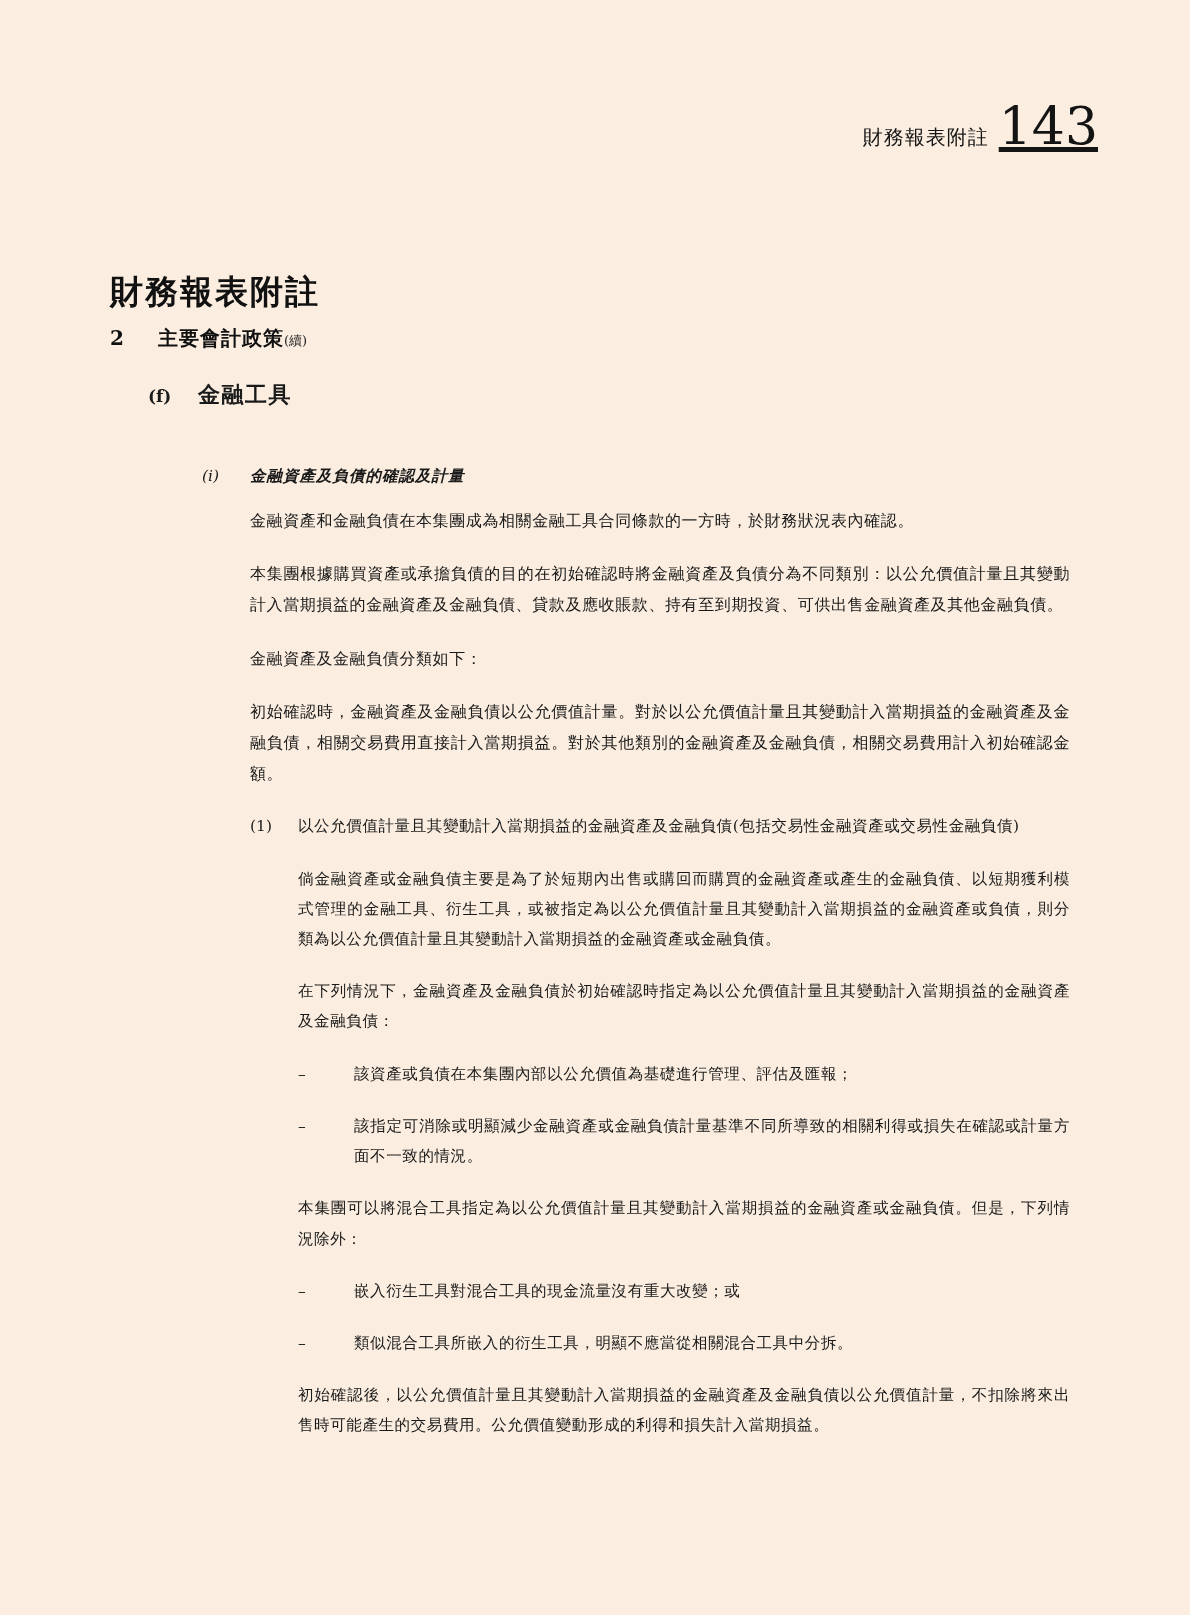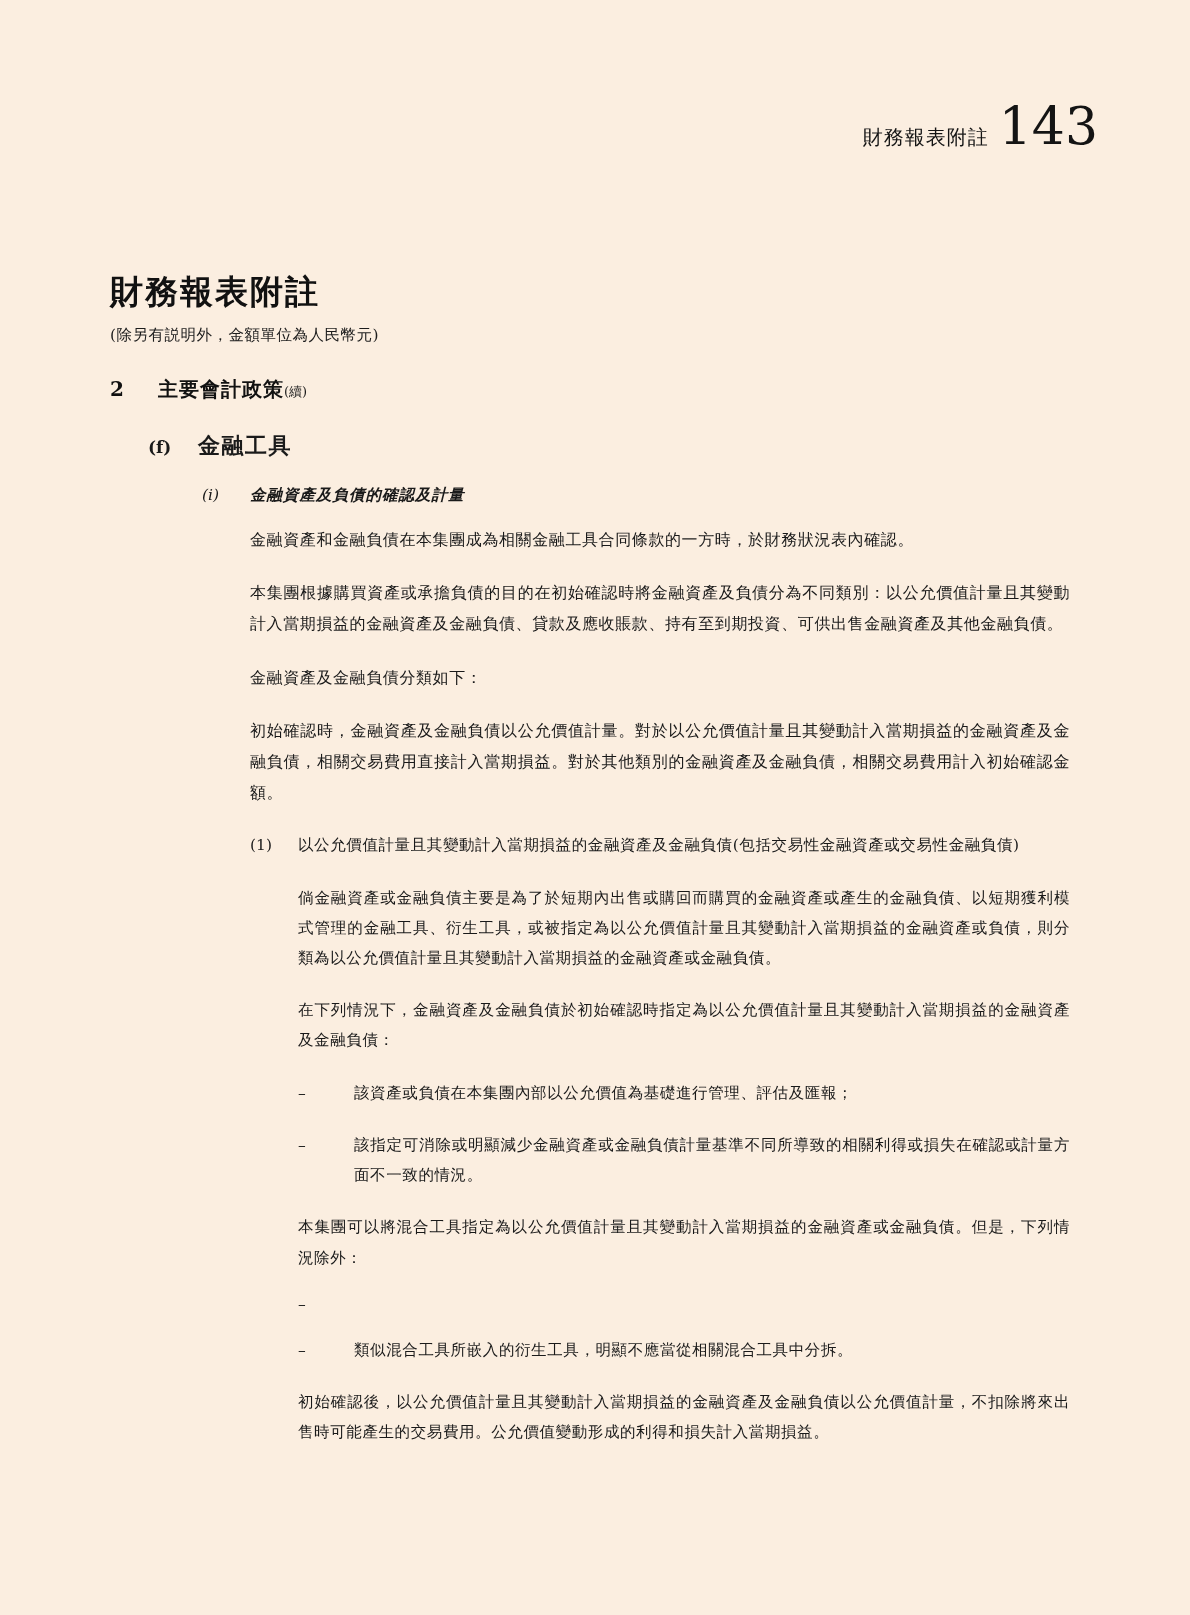--- a/index.html
+++ b/index.html
@@ -41,6 +41,7 @@
     line-height: 1;
     color: #141414;
     font-family: "DejaVu Serif", "Liberation Serif", serif;
+    text-decoration: underline;
   }
 
   

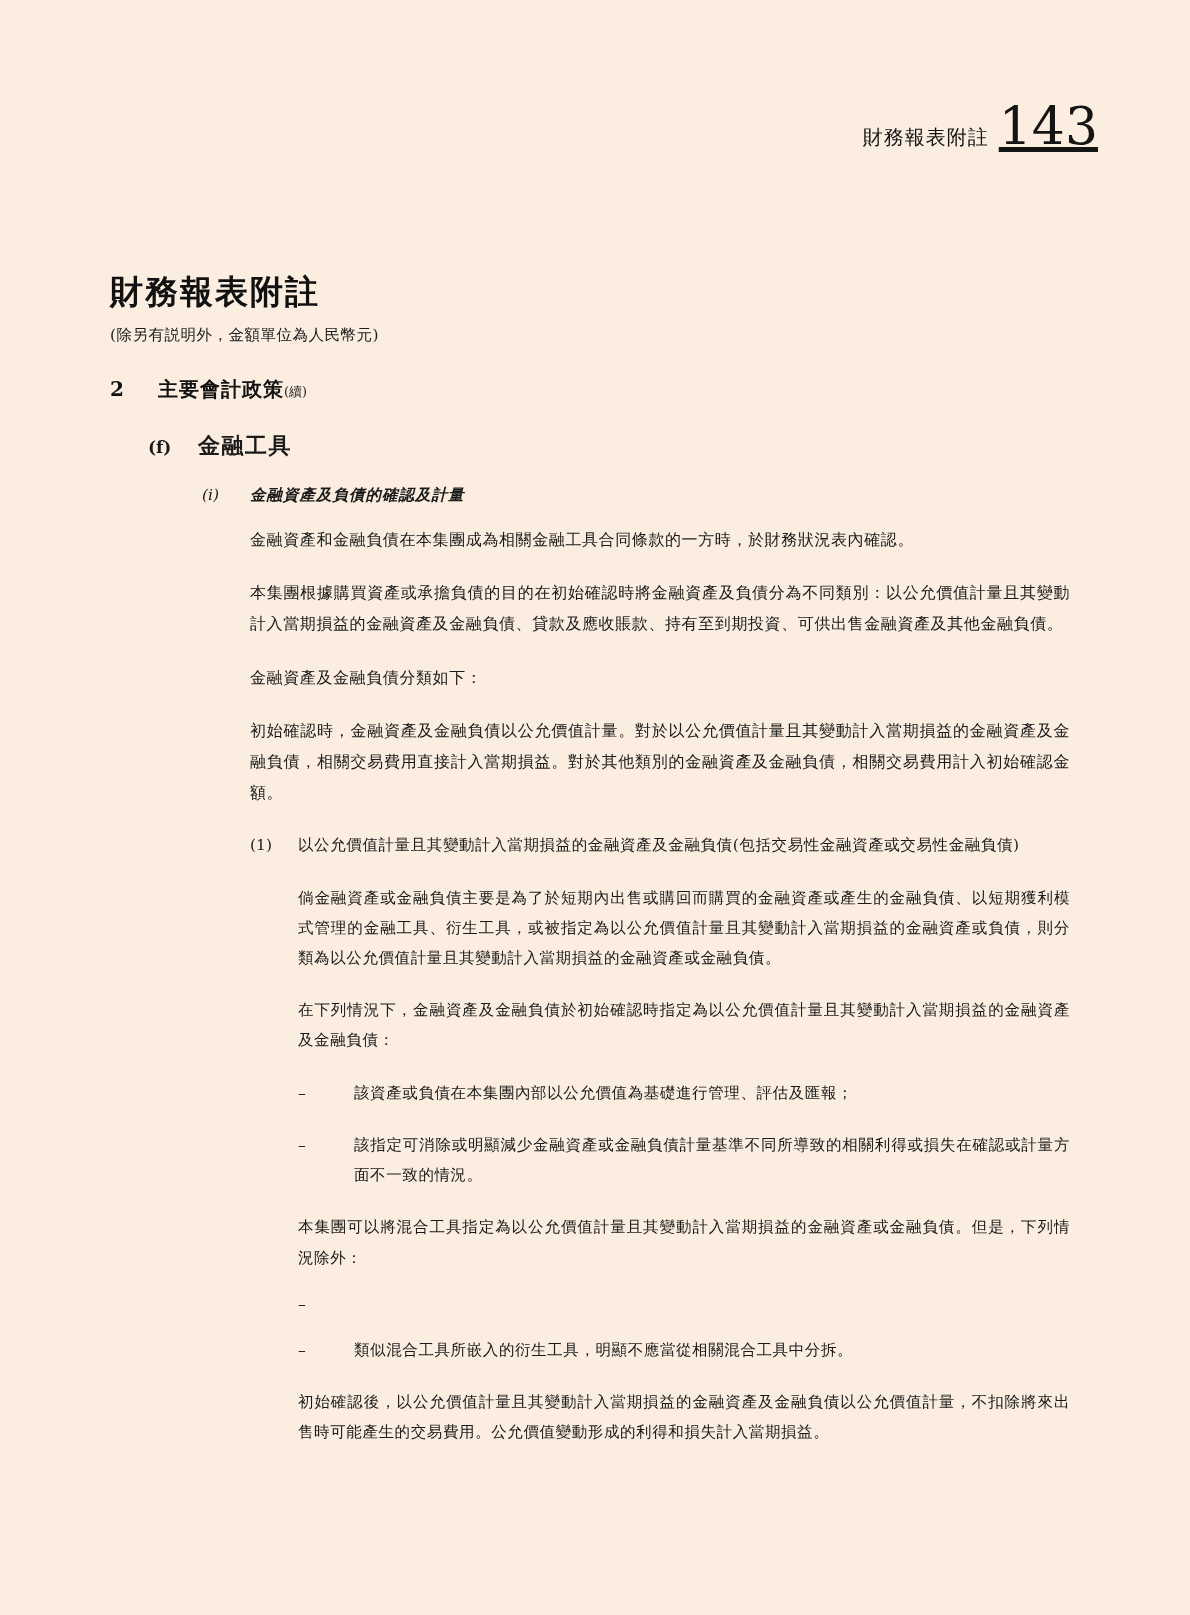--- a/index.html
+++ b/index.html
@@ -206,7 +206,6 @@
   <div class="content">
 
     <h1 class="doc-title">財務報表附註</h1>
-    <p class="doc-subtitle">(除另有説明外，金額單位為人民幣元)</p>
 
     <div class="section-row">
       <span class="section-num">2</span>

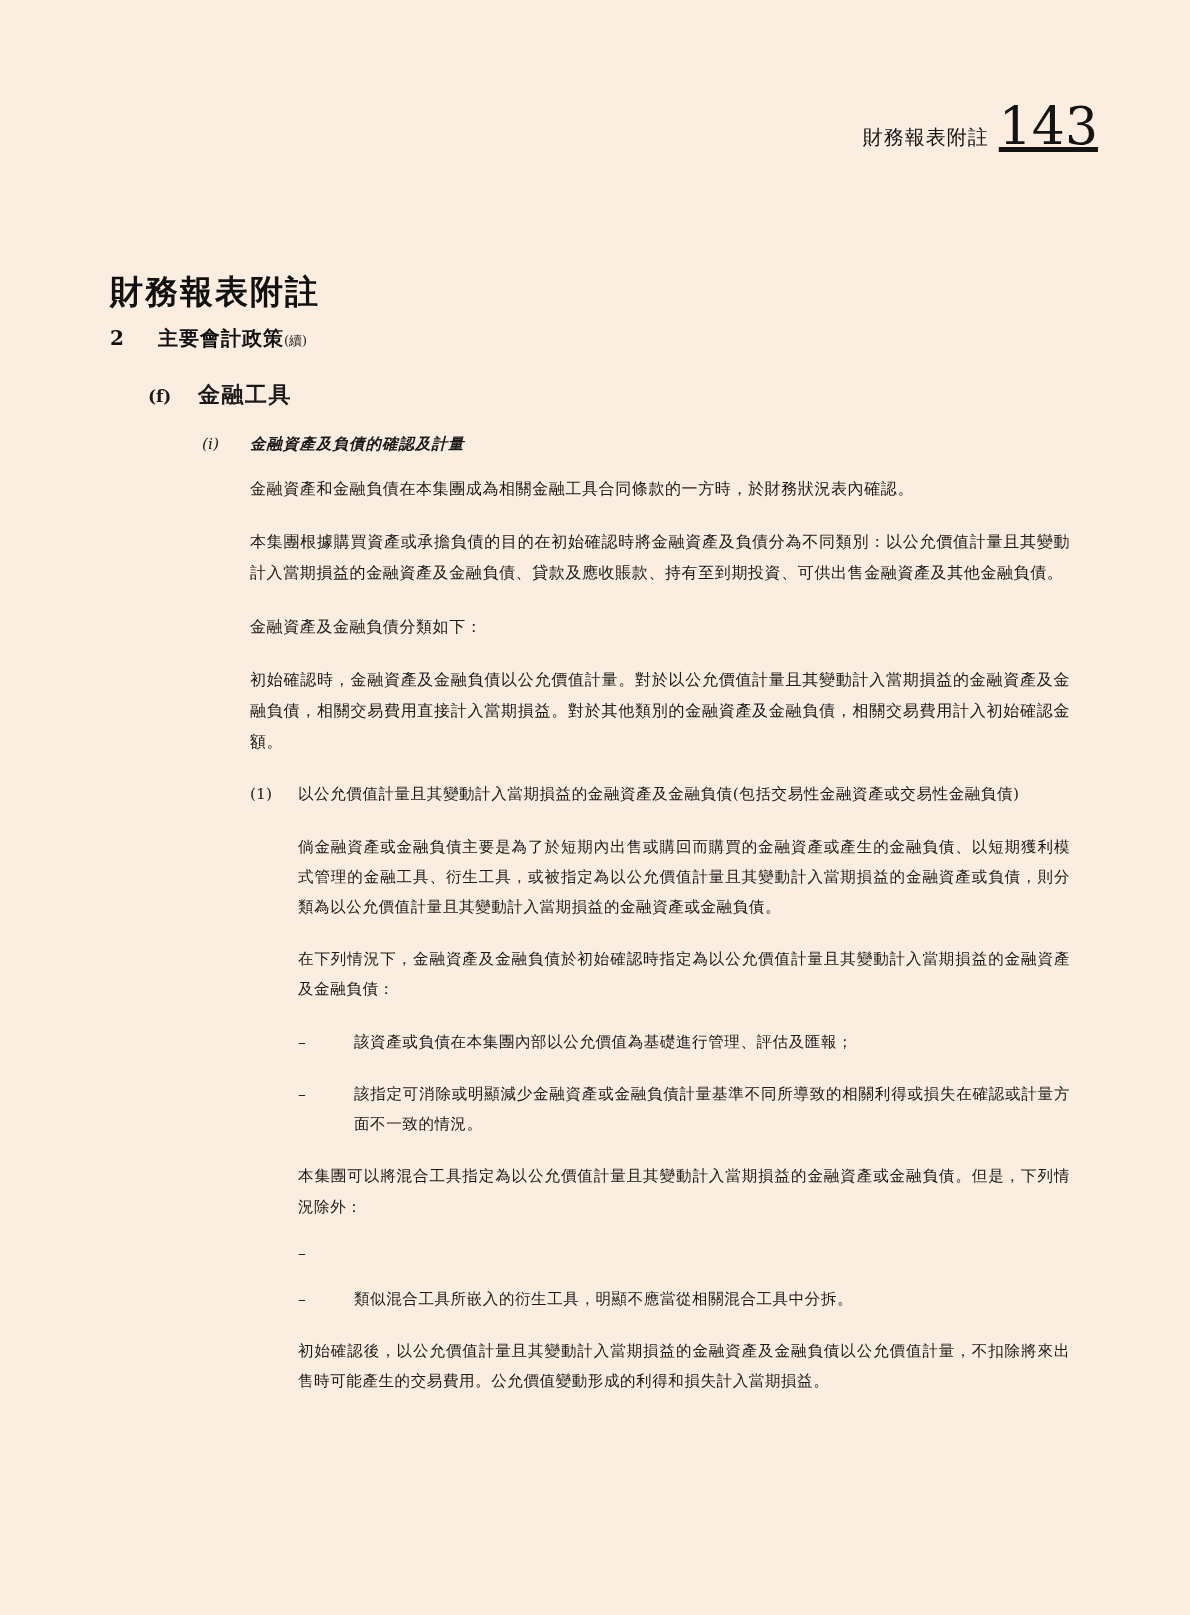--- a/index.html
+++ b/index.html
@@ -128,6 +128,7 @@
     font-style: italic;
     font-weight: bold;
     letter-spacing: 1px;
+    margin-top: 32px;
   }
 
   

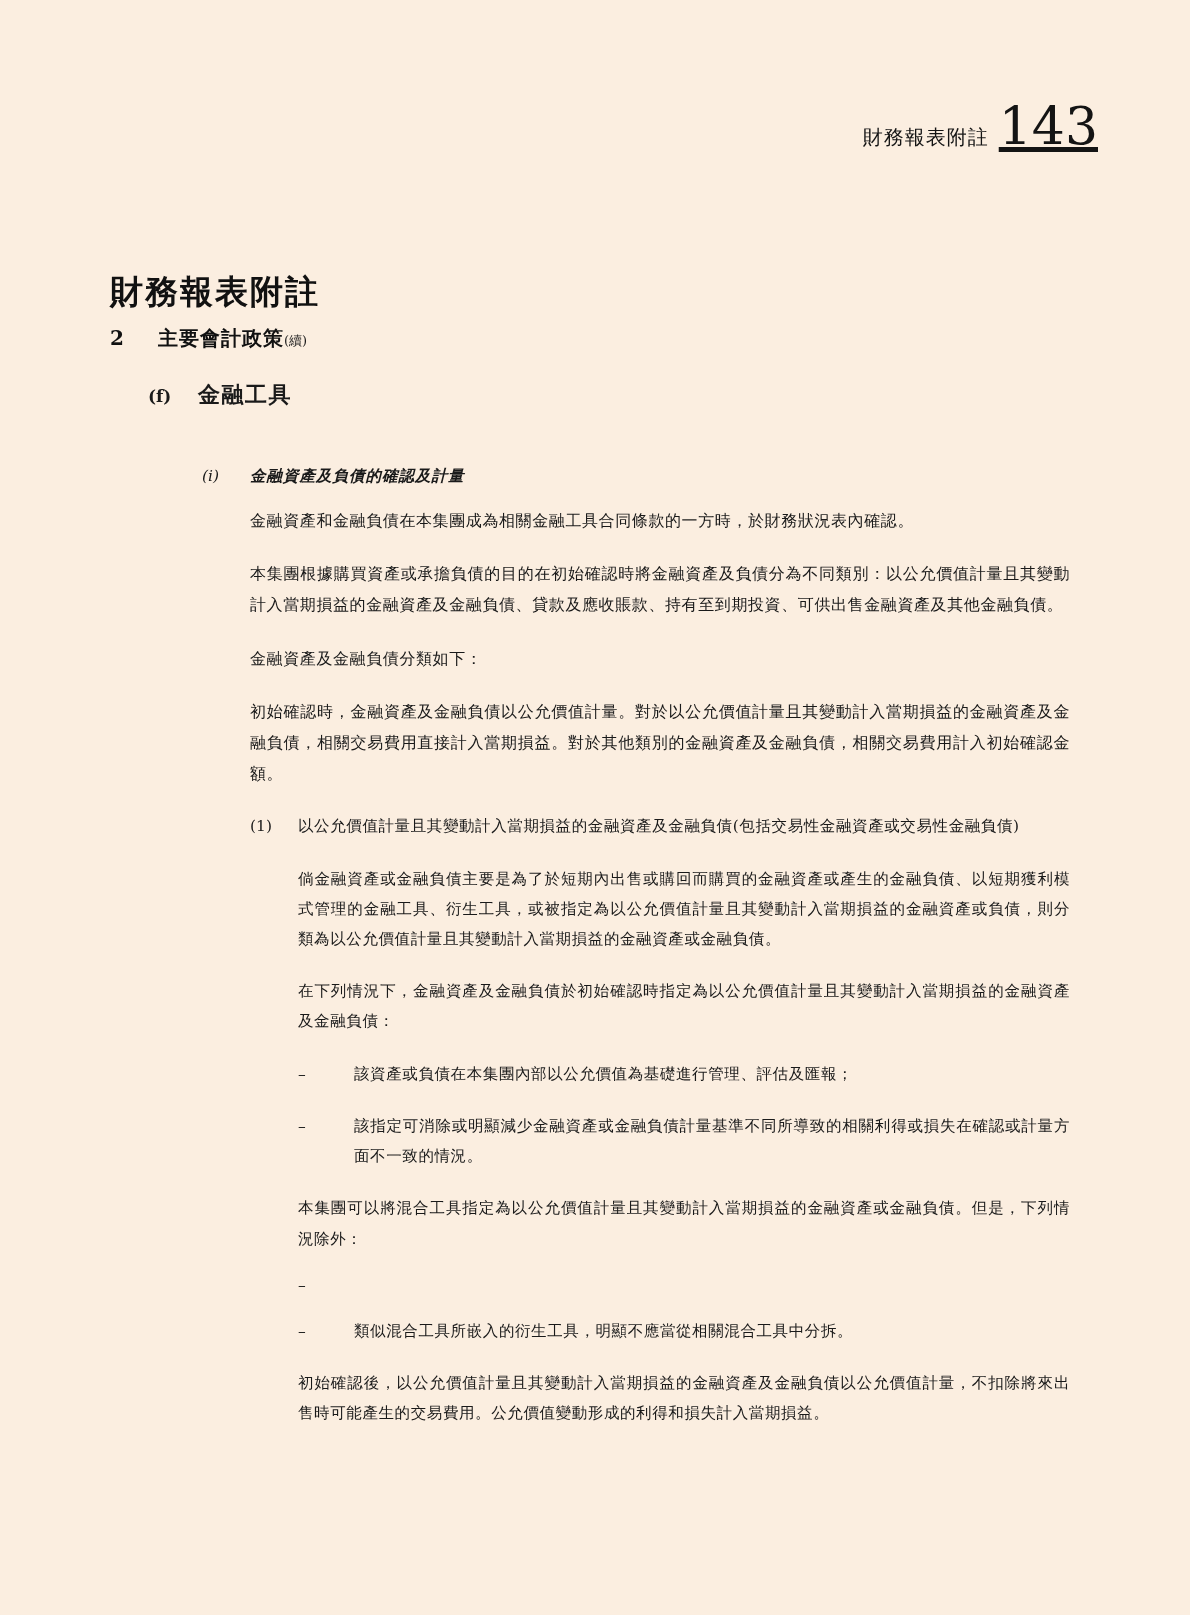--- a/index.html
+++ b/index.html
@@ -250,6 +250,7 @@
 
     <div class="dash-row">
       <span class="dash-marker">–</span>
+      <span class="dash-text">嵌入衍生工具對混合工具的現金流量沒有重大改變；或</span>
     </div>
     <div class="dash-row">
       <span class="dash-marker">–</span>

